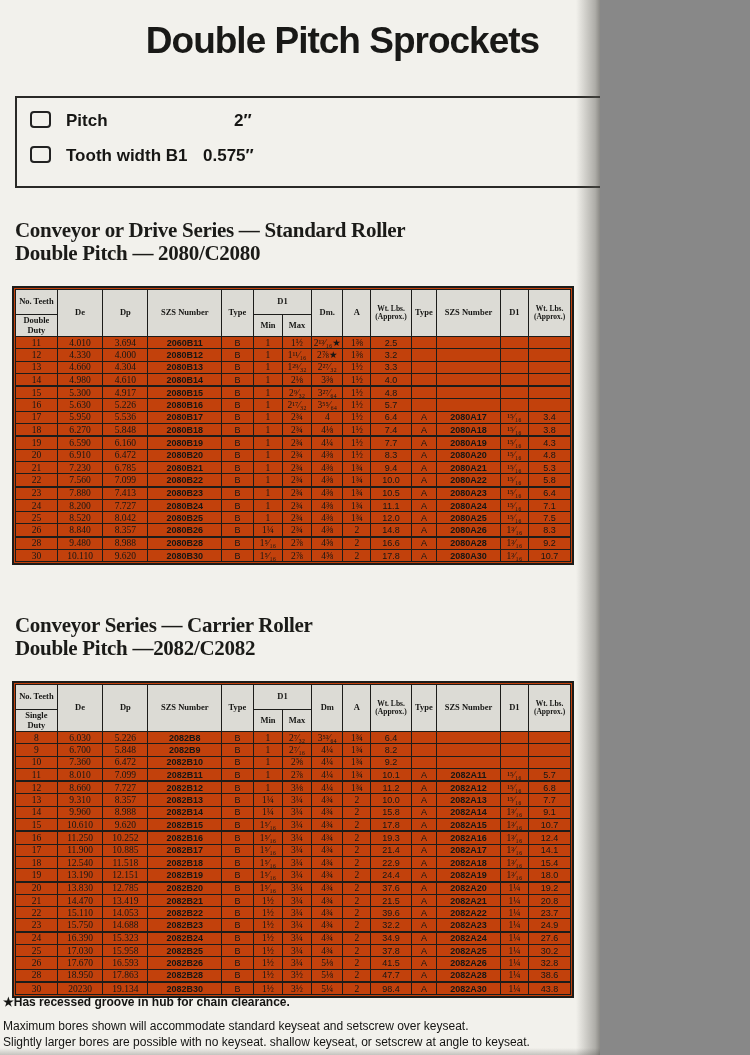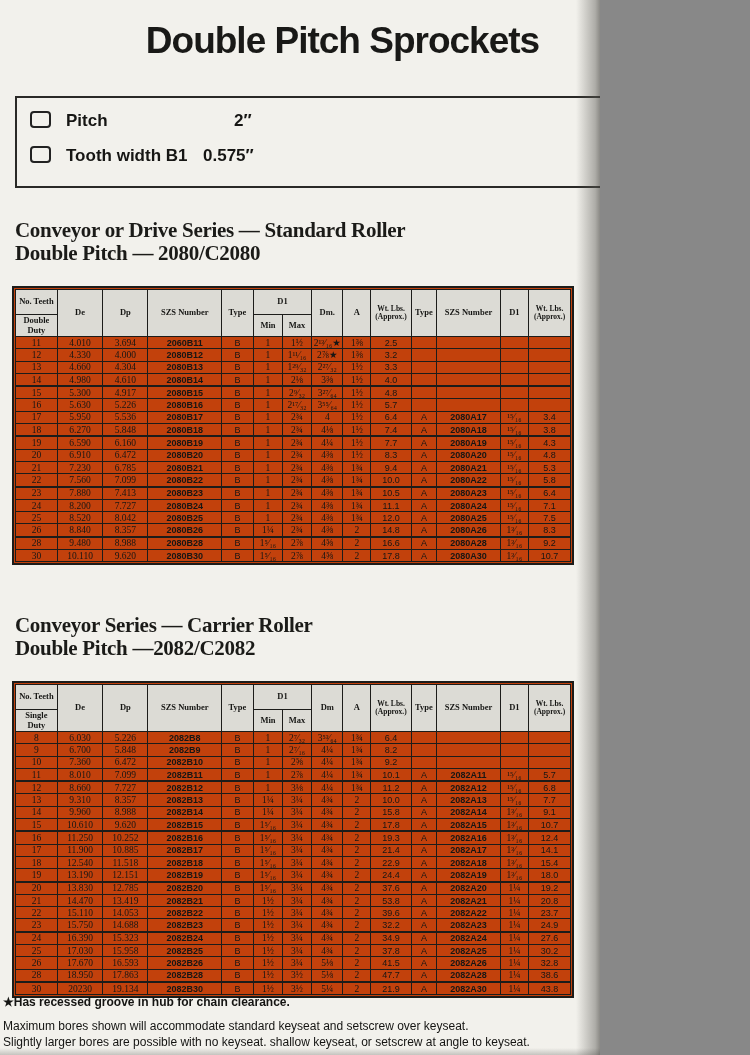--- a/index.html
+++ b/index.html
@@ -710,7 +710,7 @@
             <td class="c6">3¼</td>
             <td class="c7">4¾</td>
             <td class="c8">2</td>
-            <td class="c9">53.8</td>
+            <td class="c9">21.5</td>
             <td class="c10">A</td>
             <td class="c11">2082A21</td>
             <td class="c12">1¼</td>

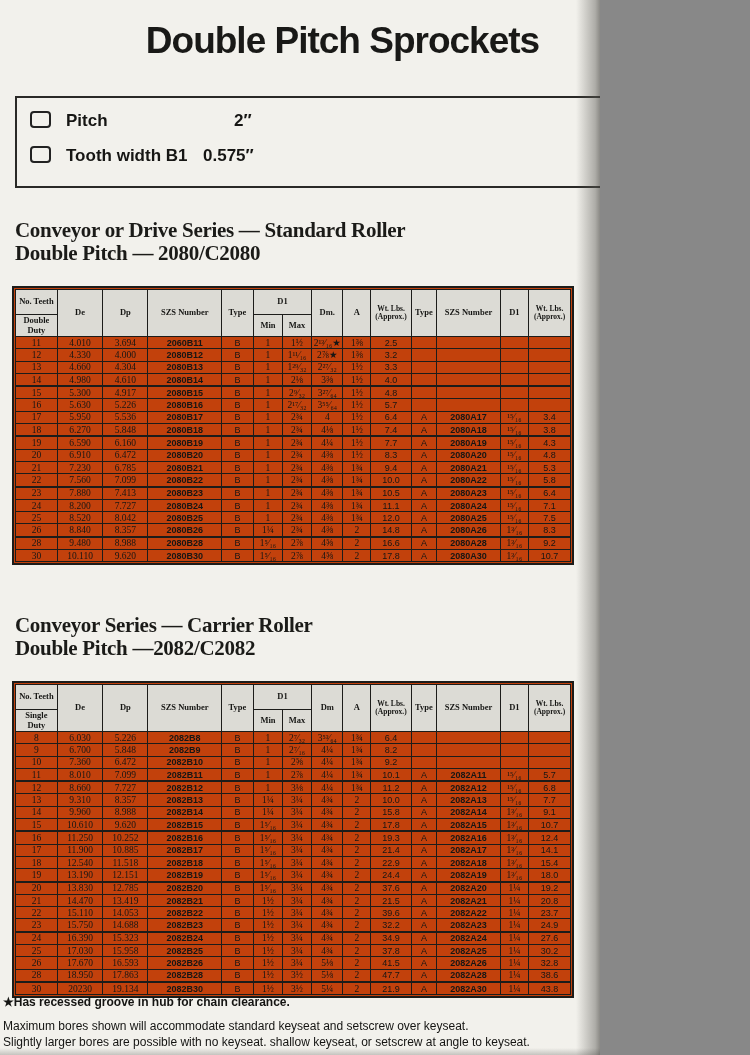--- a/index.html
+++ b/index.html
@@ -822,7 +822,7 @@
             <td class="c6">3½</td>
             <td class="c7">5¼</td>
             <td class="c8">2</td>
-            <td class="c9">21.9</td>
+            <td class="c9">98.4</td>
             <td class="c10">A</td>
             <td class="c11">2082A30</td>
             <td class="c12">1¼</td>

